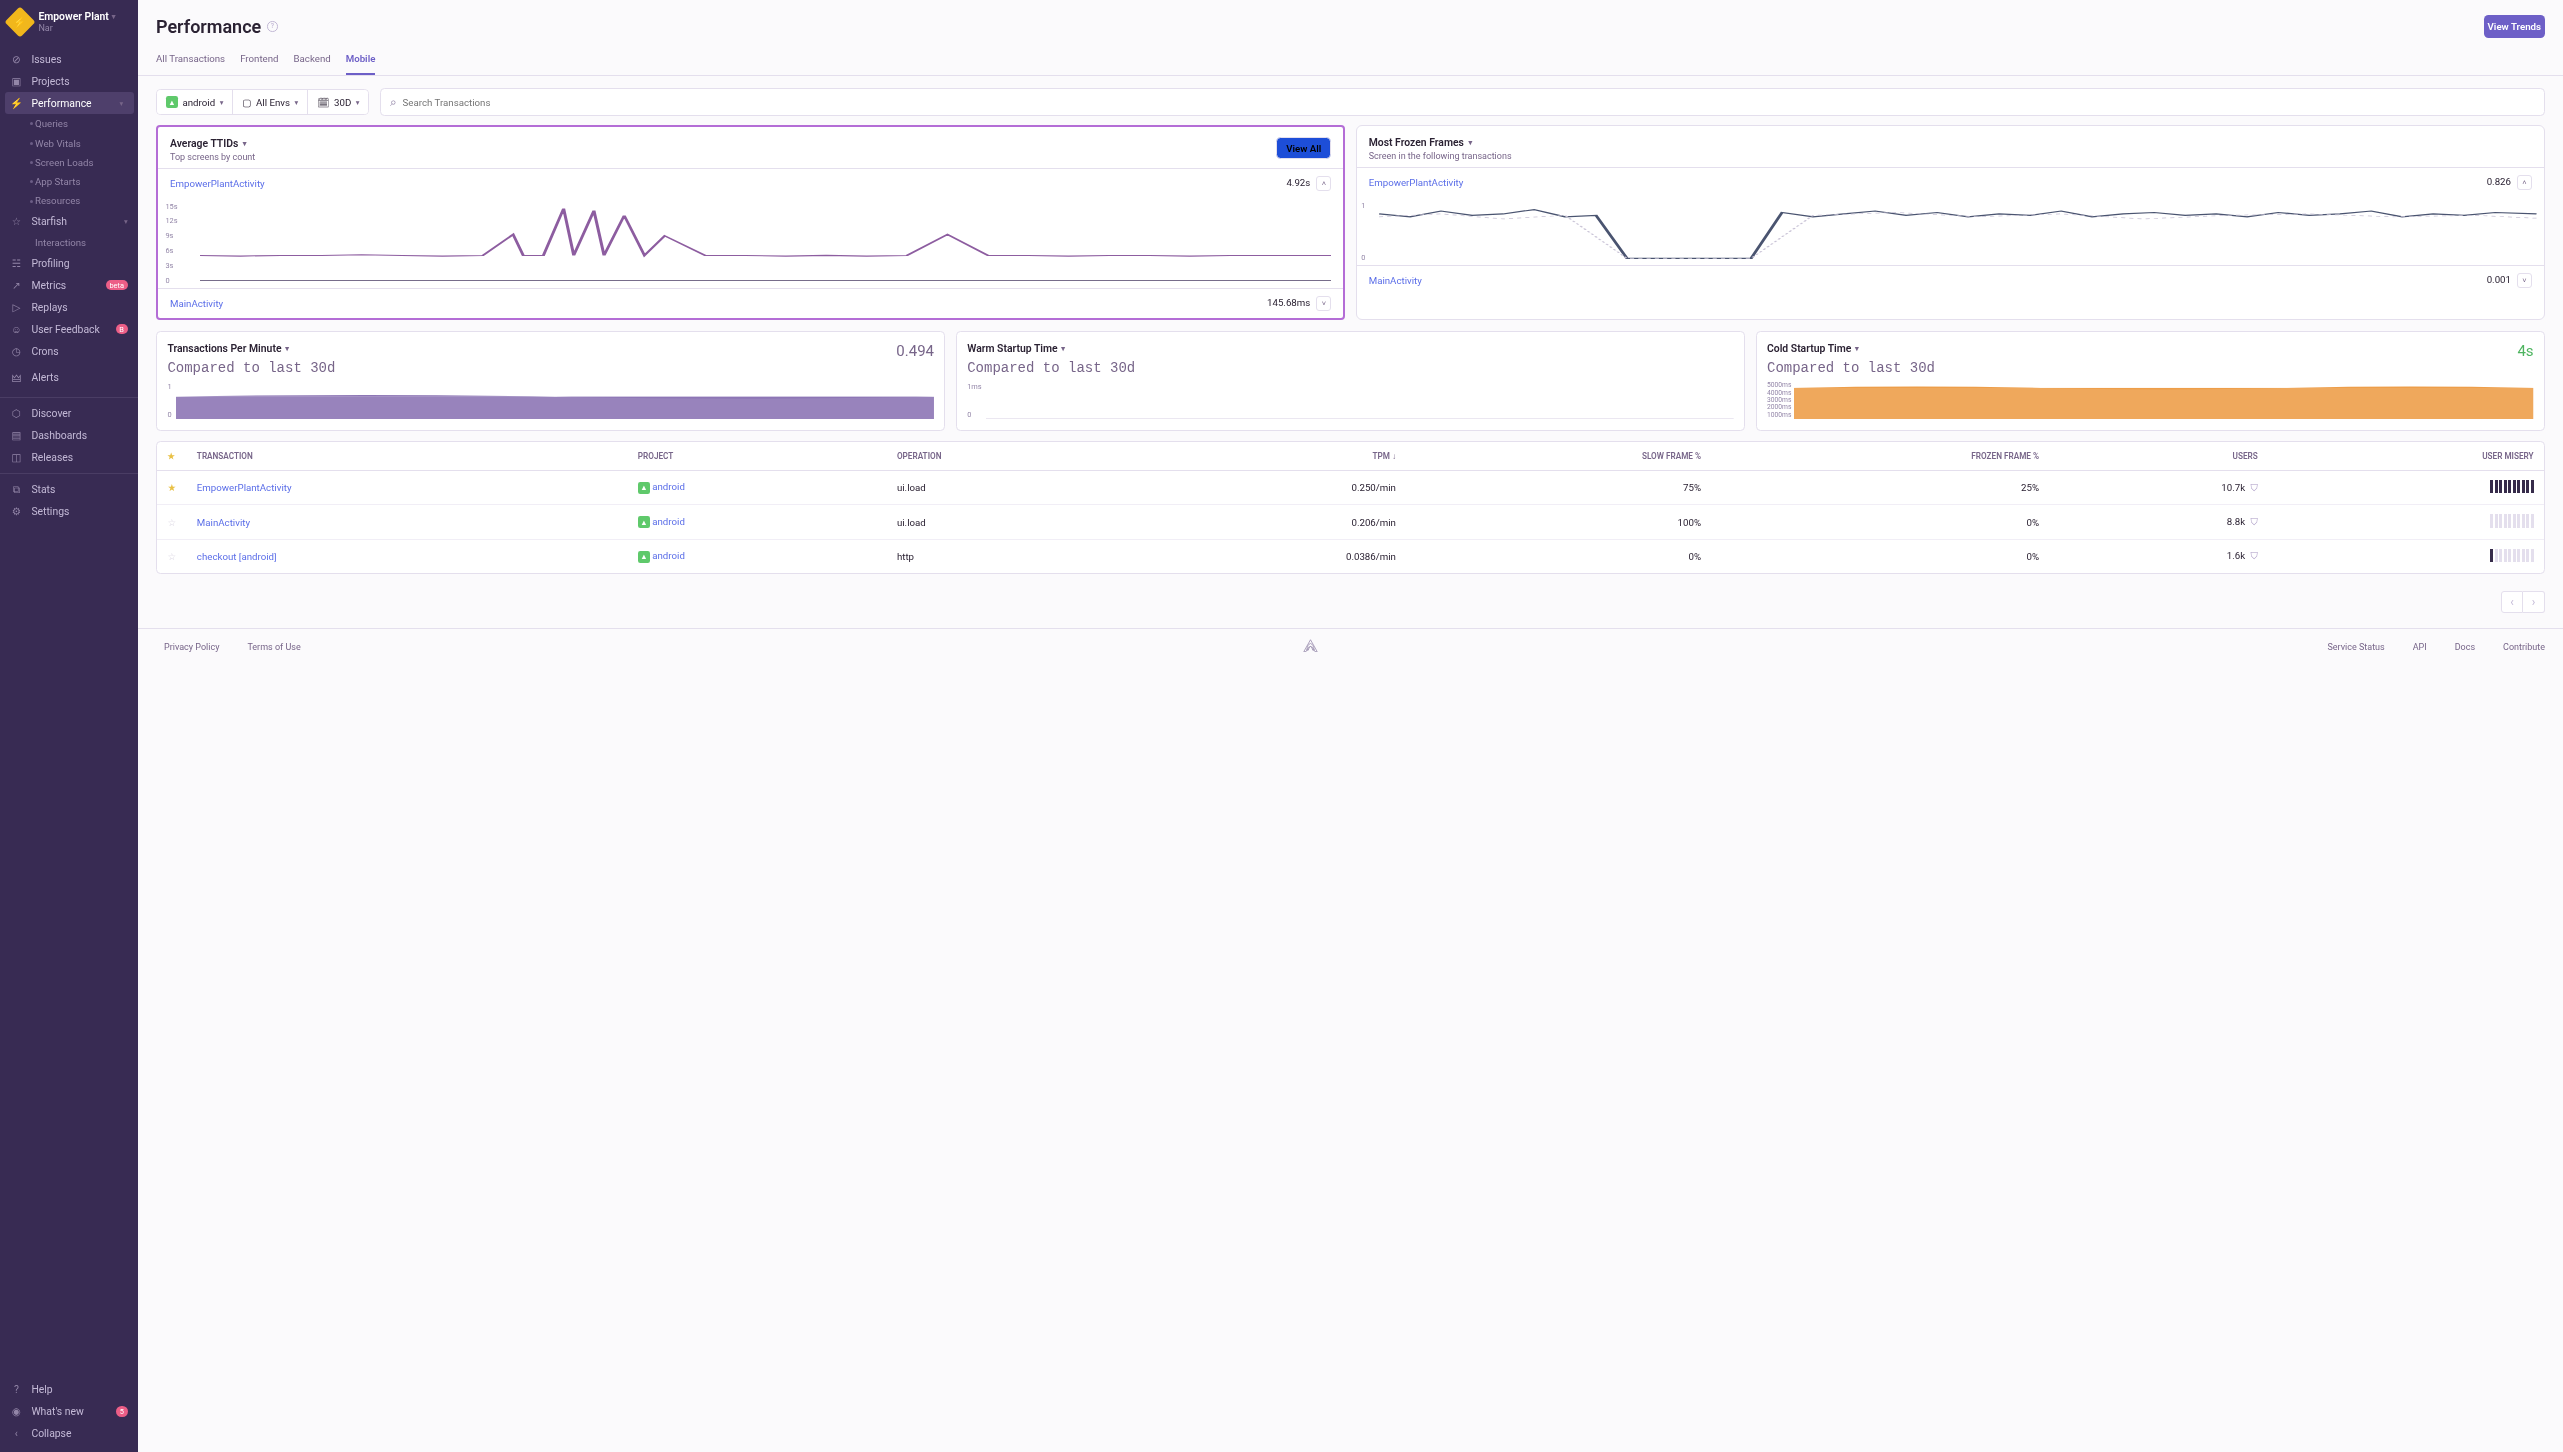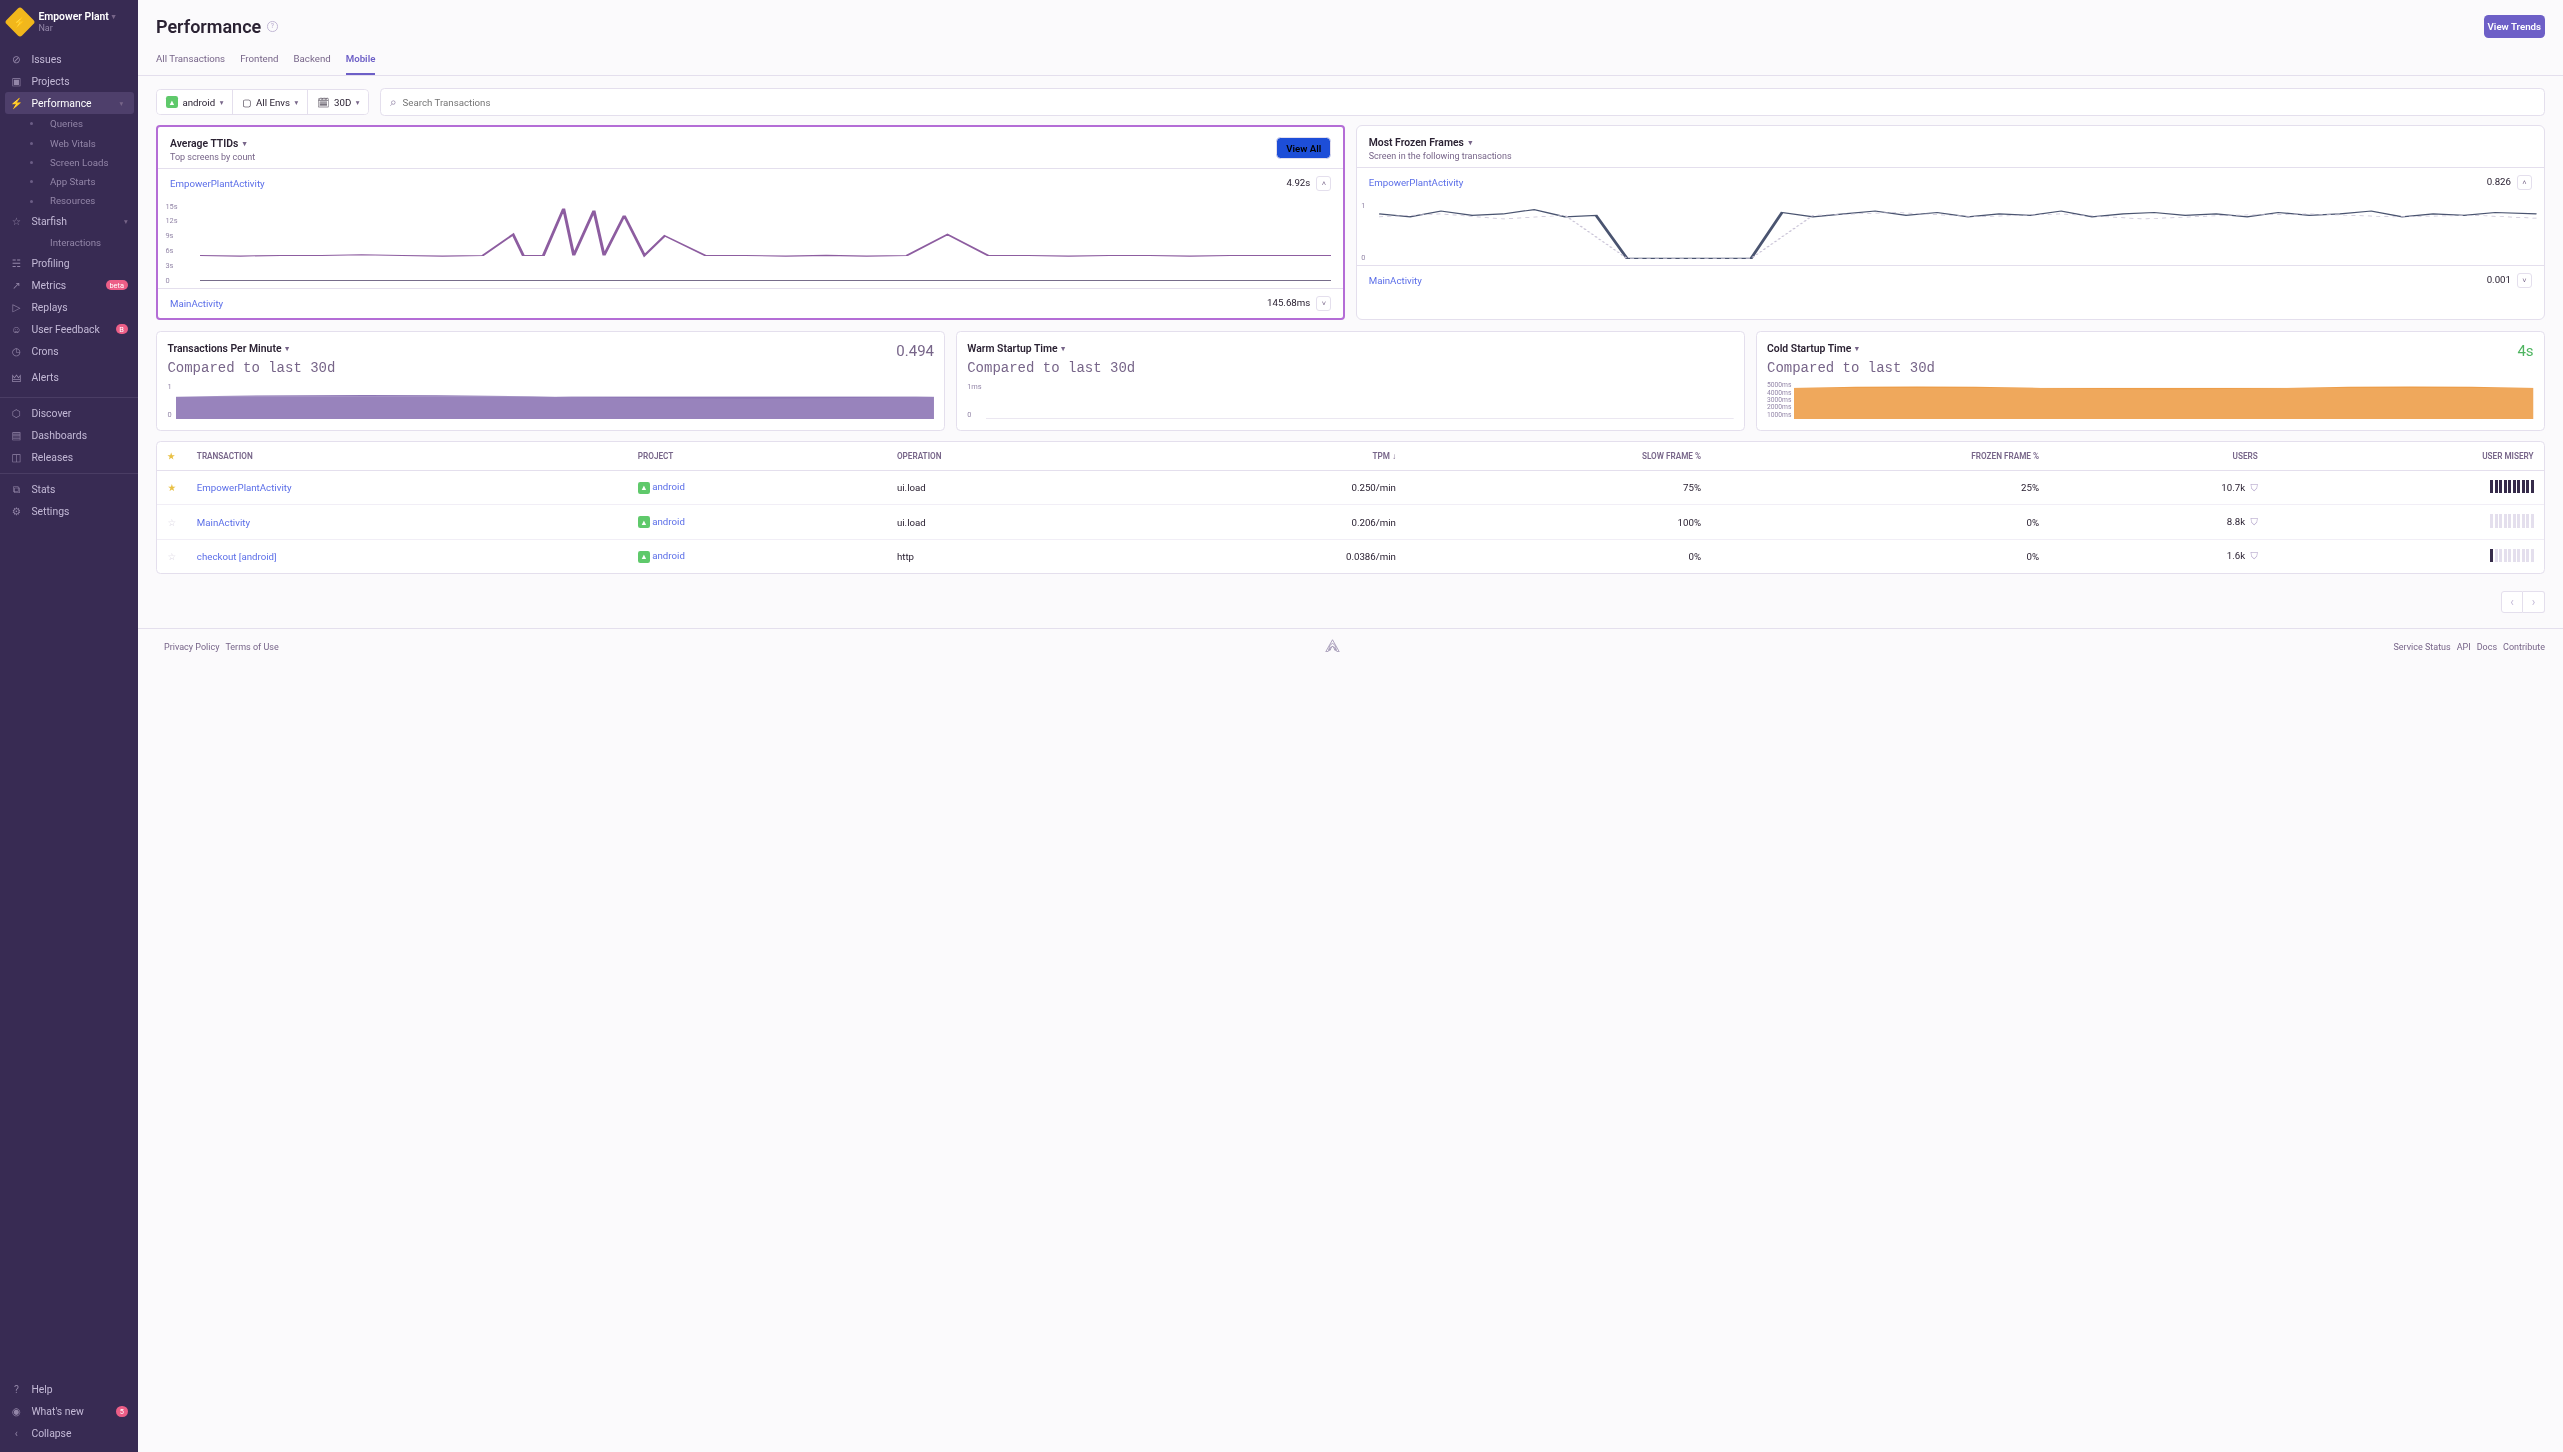--- a/index.html
+++ b/index.html
@@ -13,7 +13,7 @@
 .nav-group { padding: 4.5px 0; }
 .nav-item { display: flex; align-items: center; gap: 9px; padding: 4.5px 10.4px; cursor: pointer; color: #c3b9d6; }
 .nav-item.active { background: #4e3f6b; color: #fff; border-radius: 3px; margin: 0 4.5px; padding-left: 6px; }
-.nav-sub { padding-left: 30px; font-size: 9.7px; color: #9386a8; cursor: pointer; line-height: 19.3px; display: flex; align-items: center; gap: 17px; }
+.nav-sub { padding-left: 30px; font-size: 9.7px; color: #9386a8; cursor: pointer; line-height: 19.3px; display: flex; align-items: center; gap: 2px; }
 .nav-sub .dot { width: 3px; height: 3px; background: #6b5d86; border-radius: 50%; }
 .nav-badge { background: #ec5e87; color: #fff; font-size: 7.4px; padding: 0.7px 3.7px; border-radius: 6px; margin-left: auto; }
 .nav-icon { width: 12px; text-align: center; color: #9386a8; }

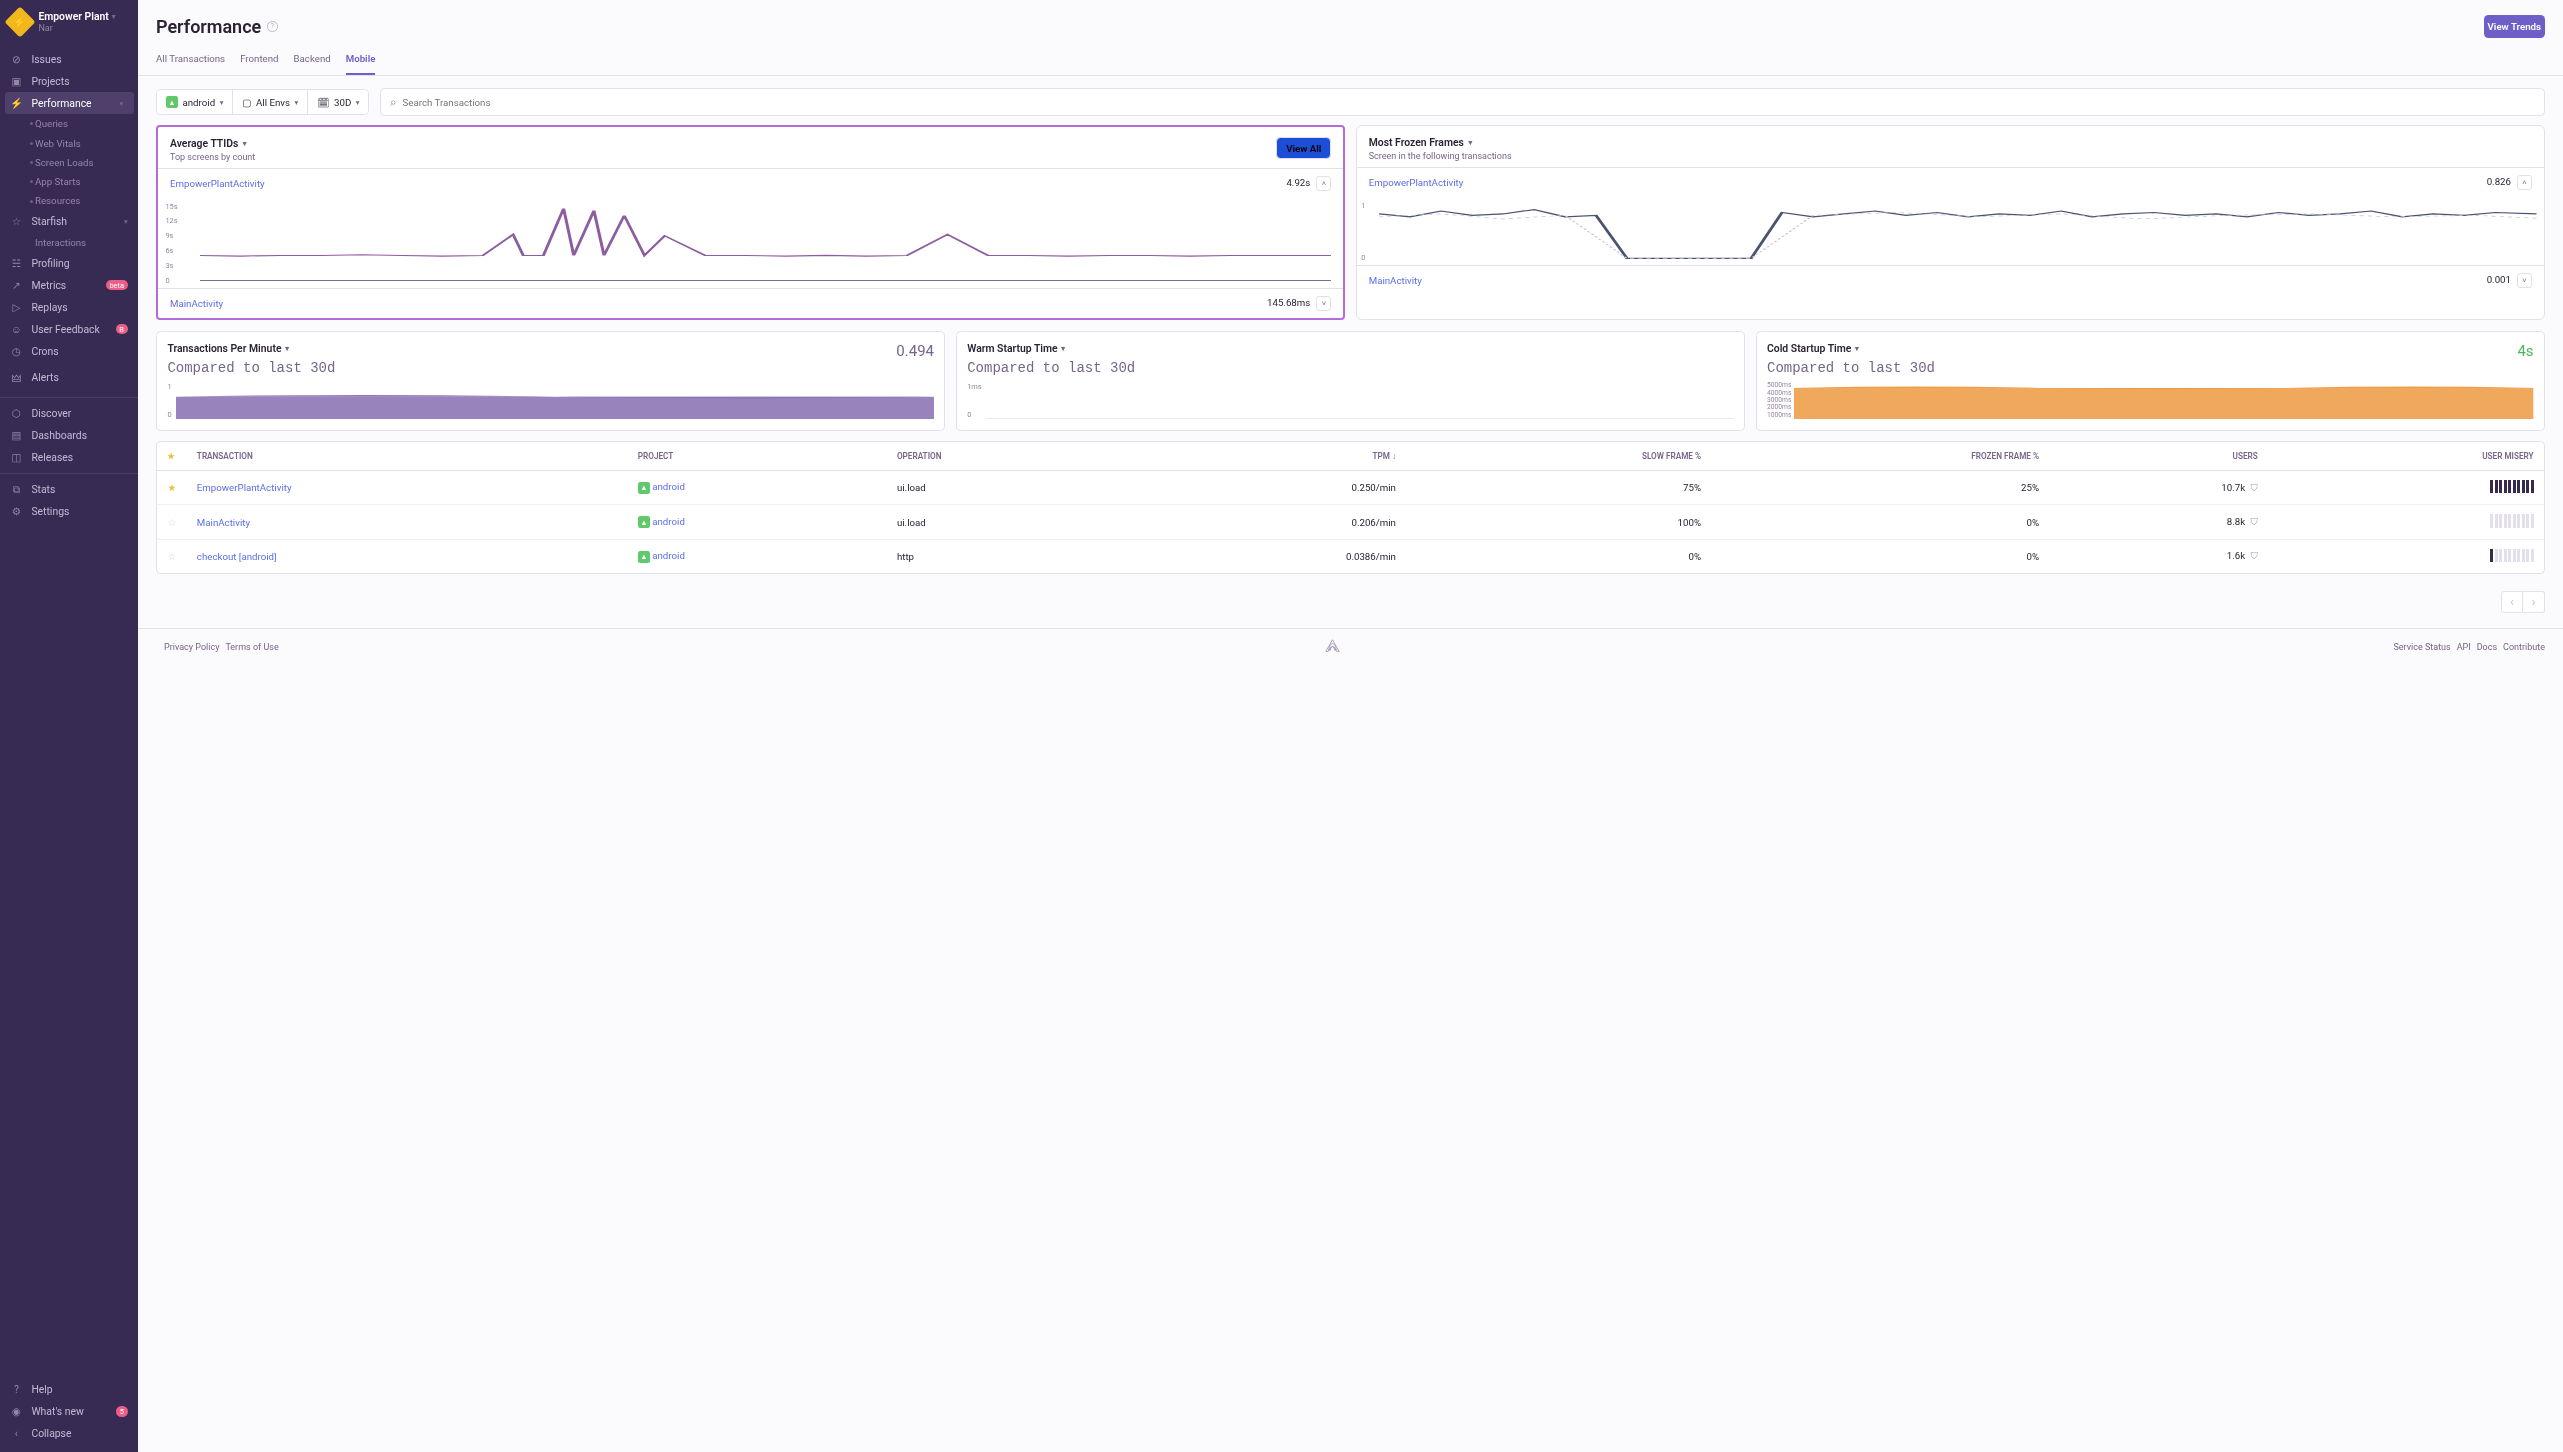--- a/index.html
+++ b/index.html
@@ -70,7 +70,7 @@
 .pag-btn:first-child { border-radius: 3px 0 0 3px; }
 .pag-btn:last-child { border-radius: 0 3px 3px 0; border-left: none; }
 .footer { border-top: 0.7px solid #e4dfed; padding: 10.4px 18px; display: flex; justify-content: space-between; align-items: center; font-size: 9px; color: #776589; }
-.footer-links { display: flex; gap: 6px; padding-left: 8px; }
+.footer-links { display: flex; gap: 28px; padding-left: 8px; }
 .footer-links a { color: #776589; text-decoration: none; cursor: pointer; }
 .user-mini-icon { color: #a897c3; margin-left: 3px; }
 .chevron { font-size: 7.4px; color: #776589; }

